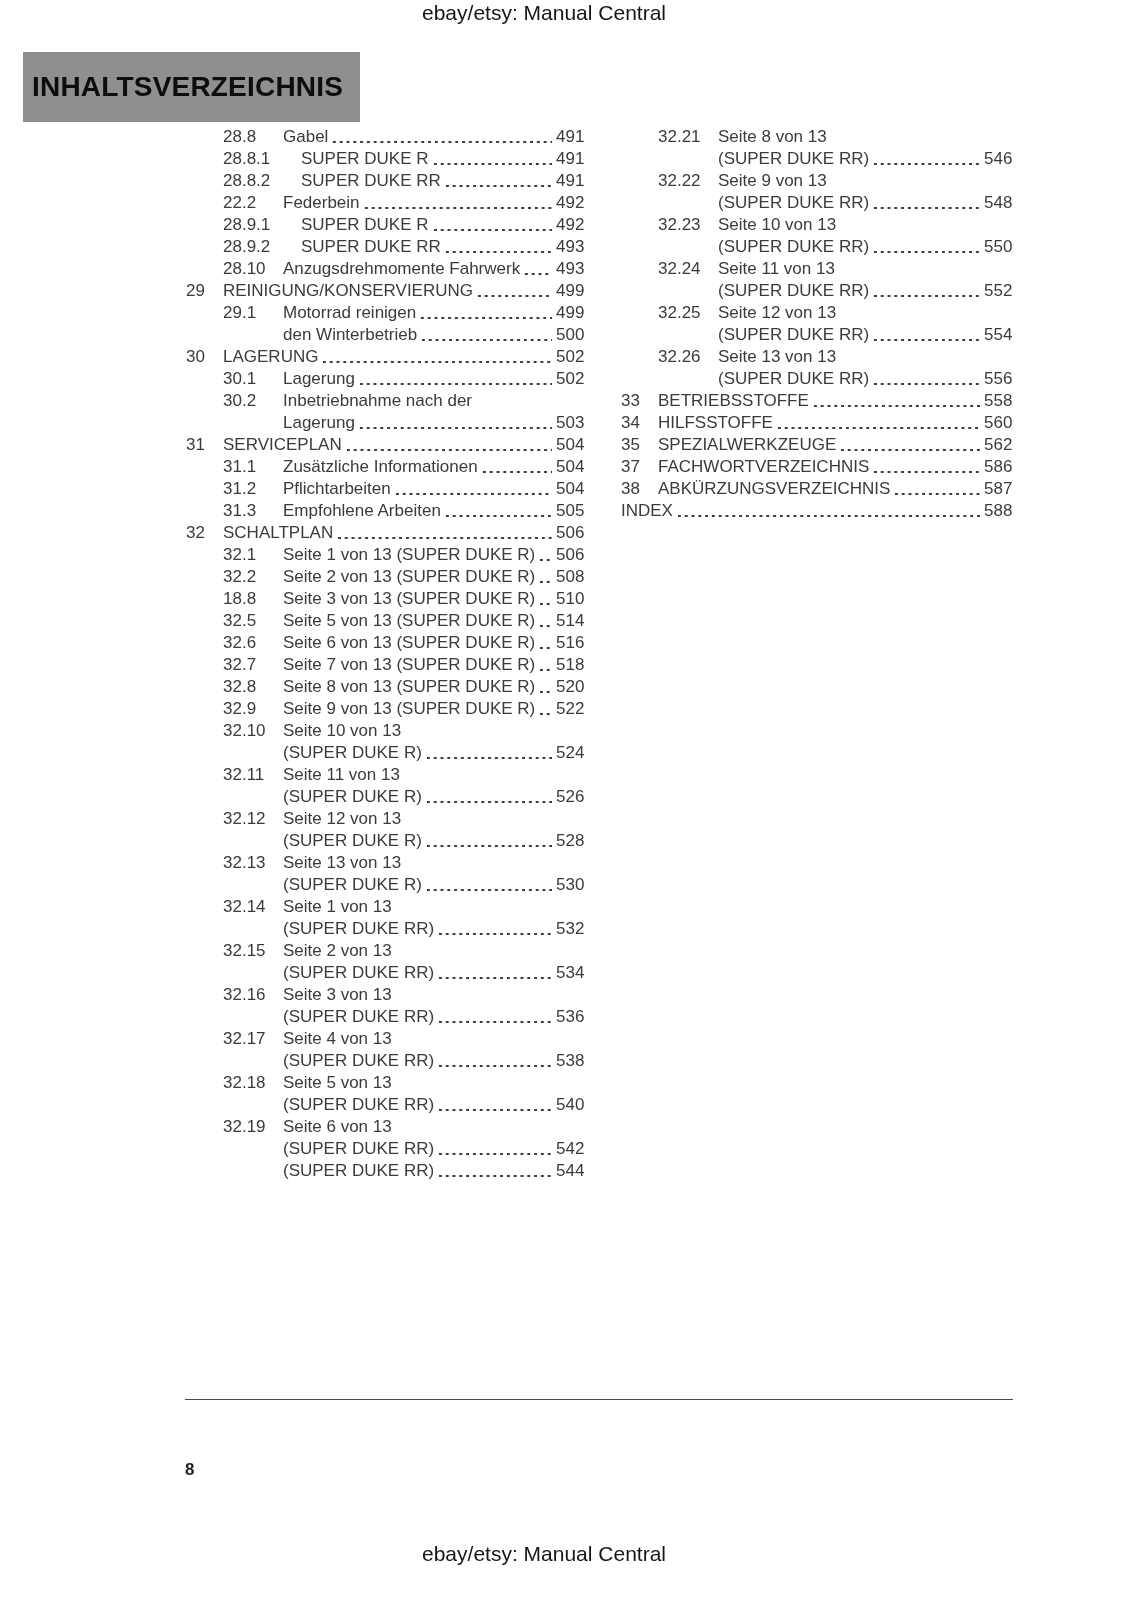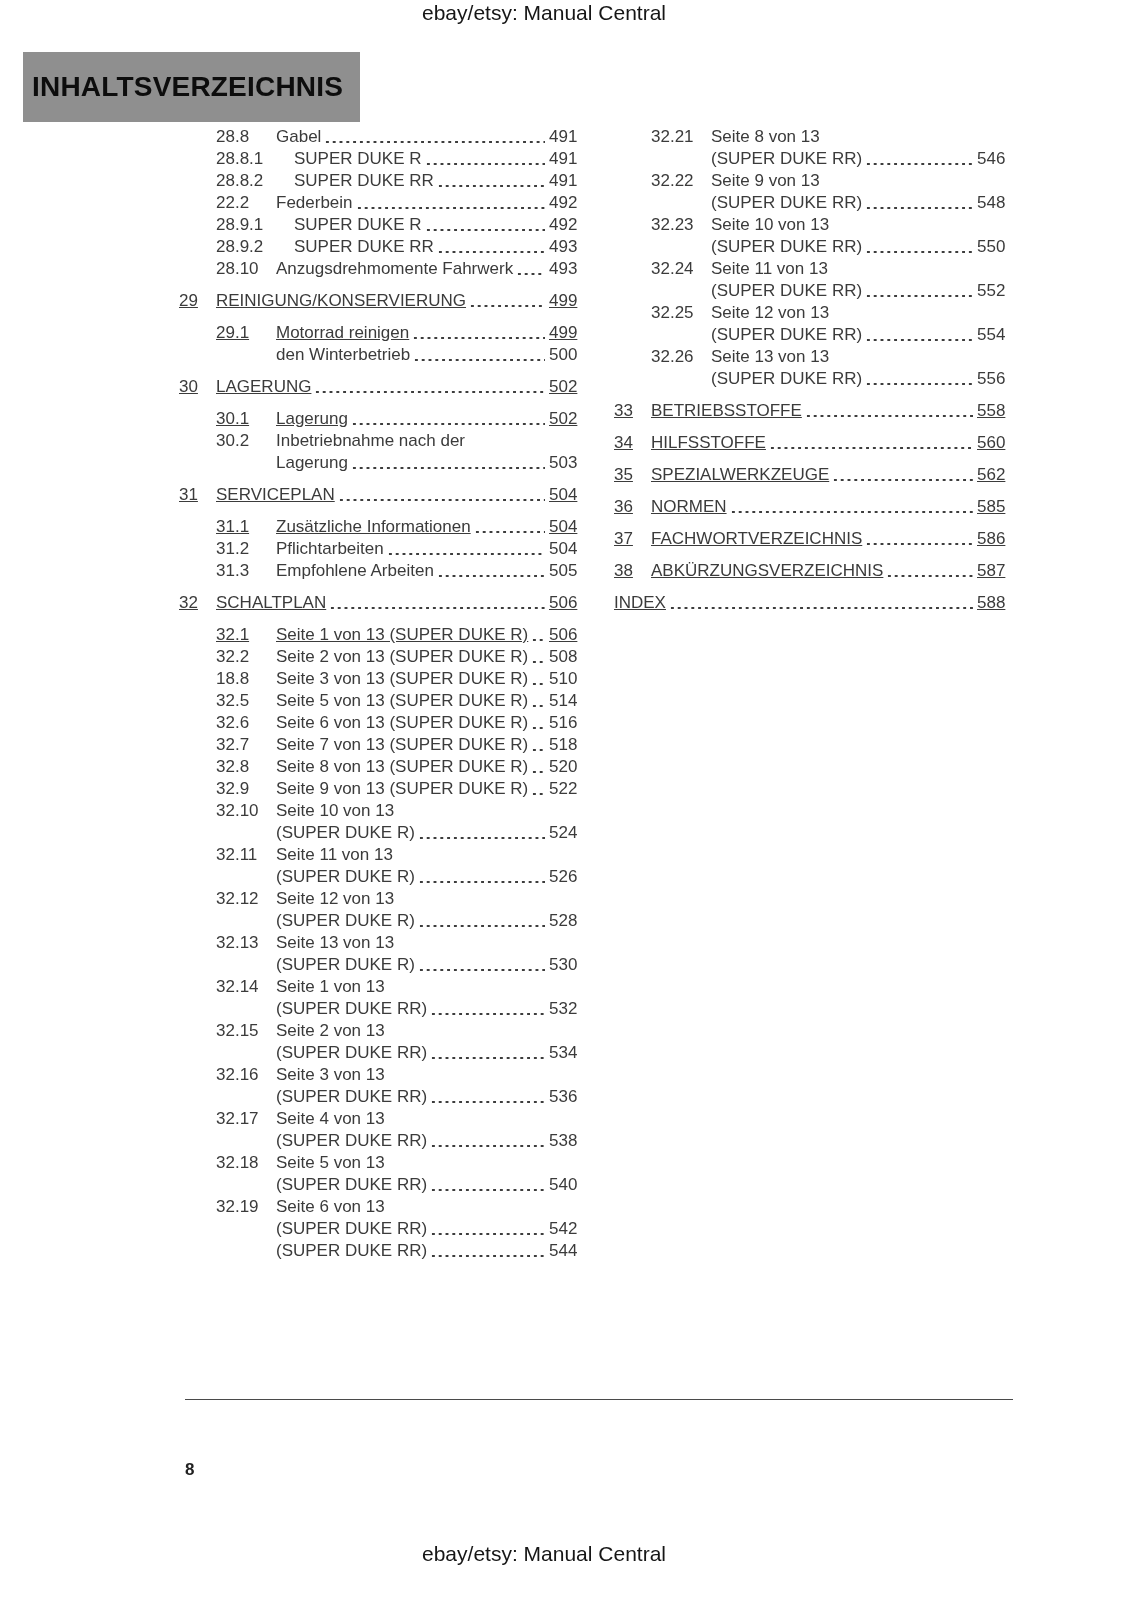--- a/index.html
+++ b/index.html
@@ -51,7 +51,7 @@
   .content {
     position: absolute;
     top: 126px;
-    left: 179px;
+    left: 186px;
     width: 828px;
     display: flex;
     gap: 35px;

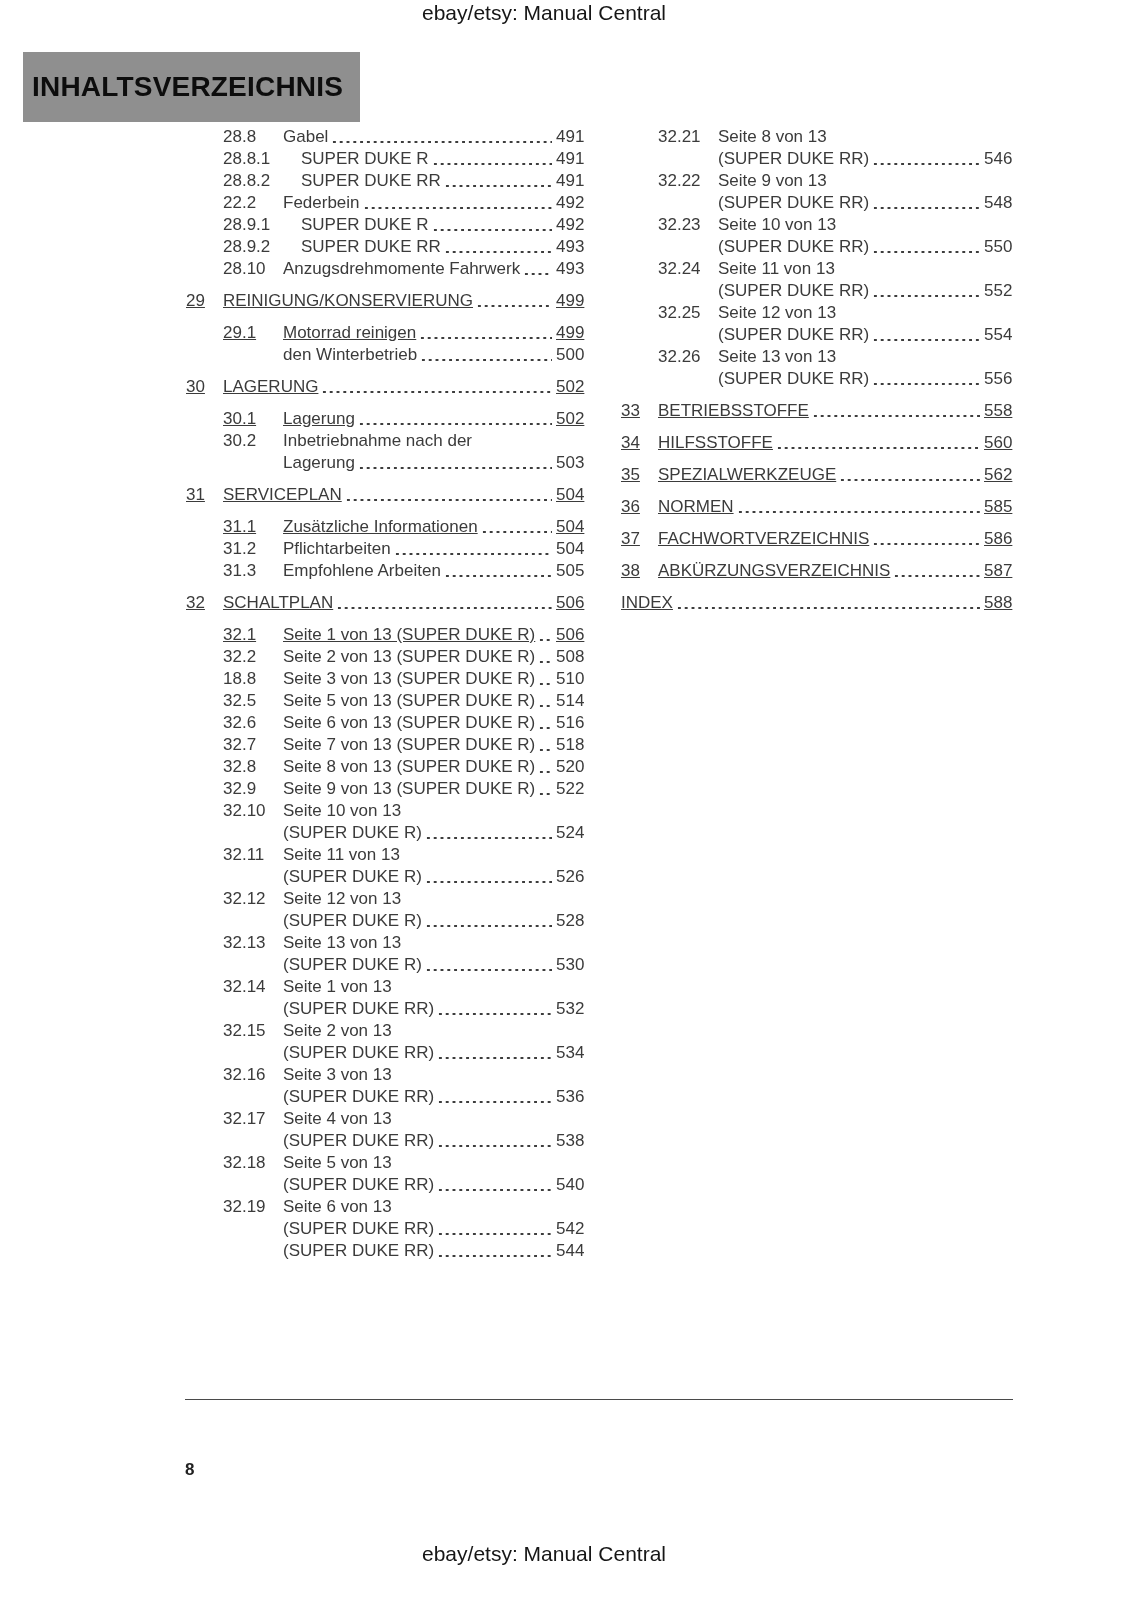--- a/index.html
+++ b/index.html
@@ -62,7 +62,7 @@
   .toc-col-right { width: 393px; flex: 0 0 auto; }
 
   .toc-entry { box-sizing: border-box; }
-  .toc-entry.gap-top { margin-top: 10px; text-decoration: underline; }
+  .toc-entry.gap-top { margin-top: 0; }
   .toc-entry.lvl-sub,
   .toc-entry.lvl-subsub { padding-left: 37px; }
   .toc-entry.lvl-chapter { padding-left: 0; }

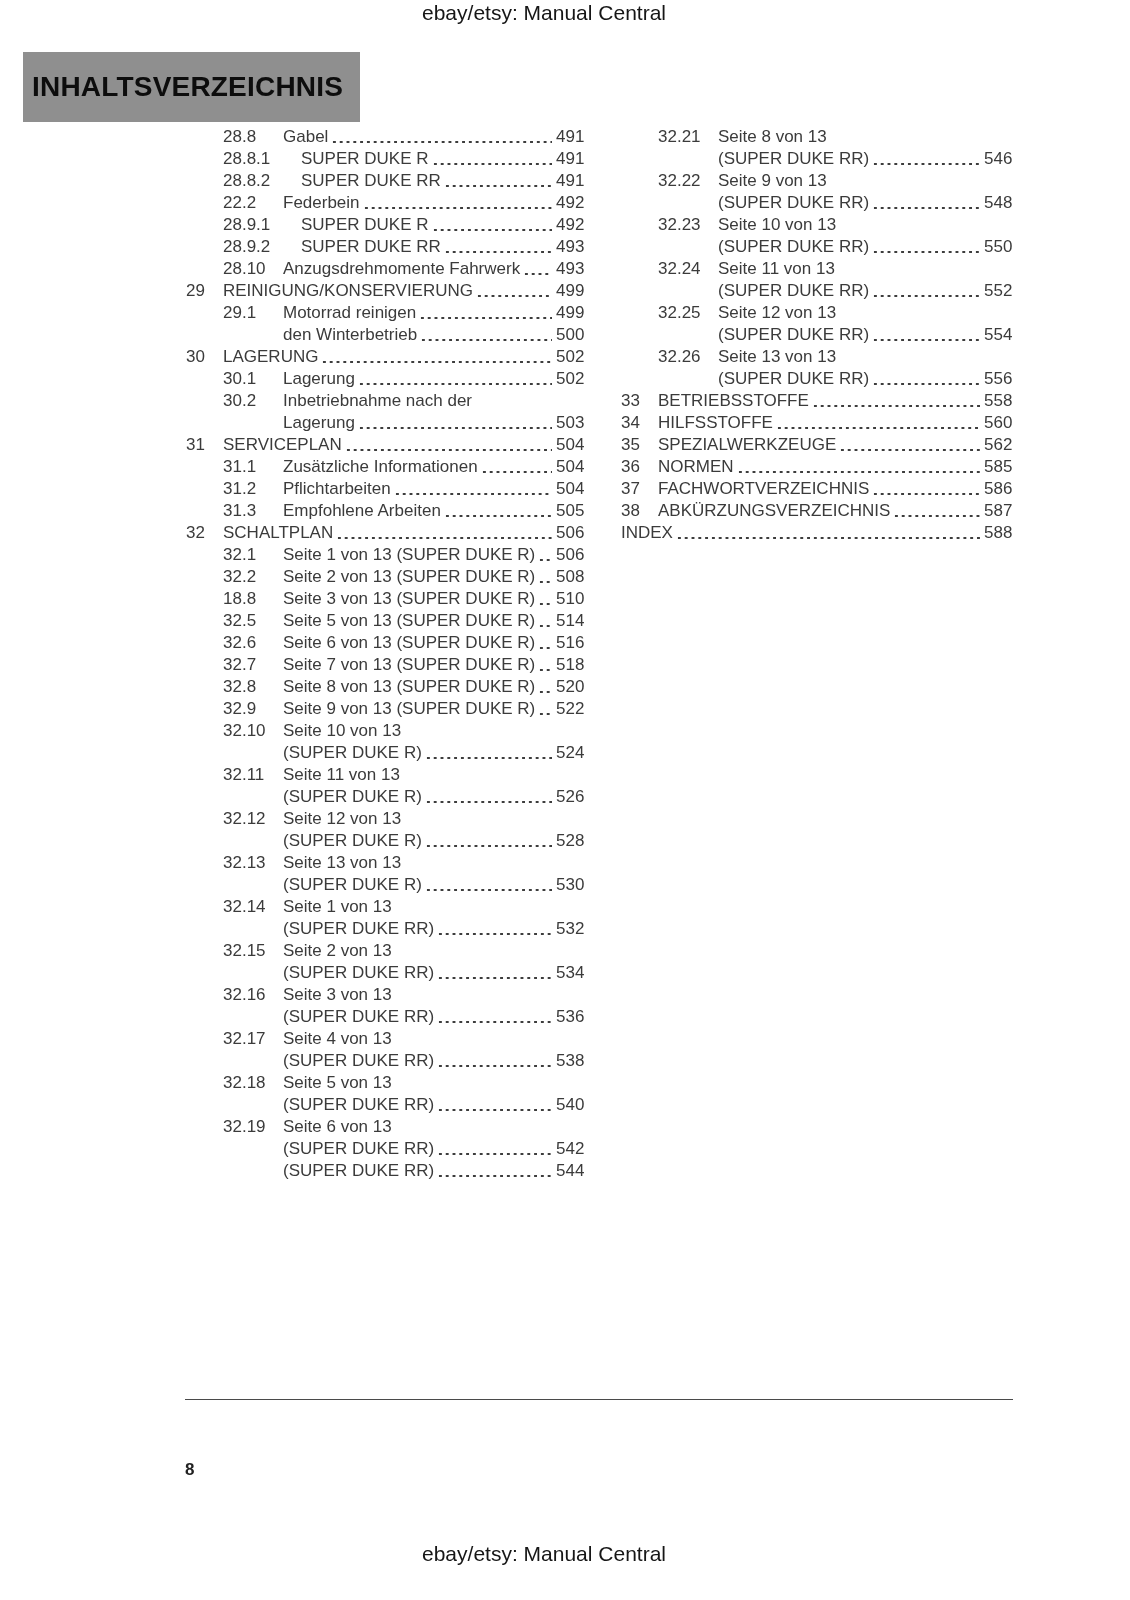--- a/index.html
+++ b/index.html
@@ -581,14 +581,6 @@
         </div>
         <div class="toc-entry lvl-chapter gap-top">
           <div class="toc-line">
-            <span class="toc-num">36</span>
-            <span class="toc-title">NORMEN</span>
-            <span class="toc-leader"></span>
-            <span class="toc-page">585</span>
-          </div>
-        </div>
-        <div class="toc-entry lvl-chapter gap-top">
-          <div class="toc-line">
             <span class="toc-num">37</span>
             <span class="toc-title">FACHWORTVERZEICHNIS</span>
             <span class="toc-leader"></span>

